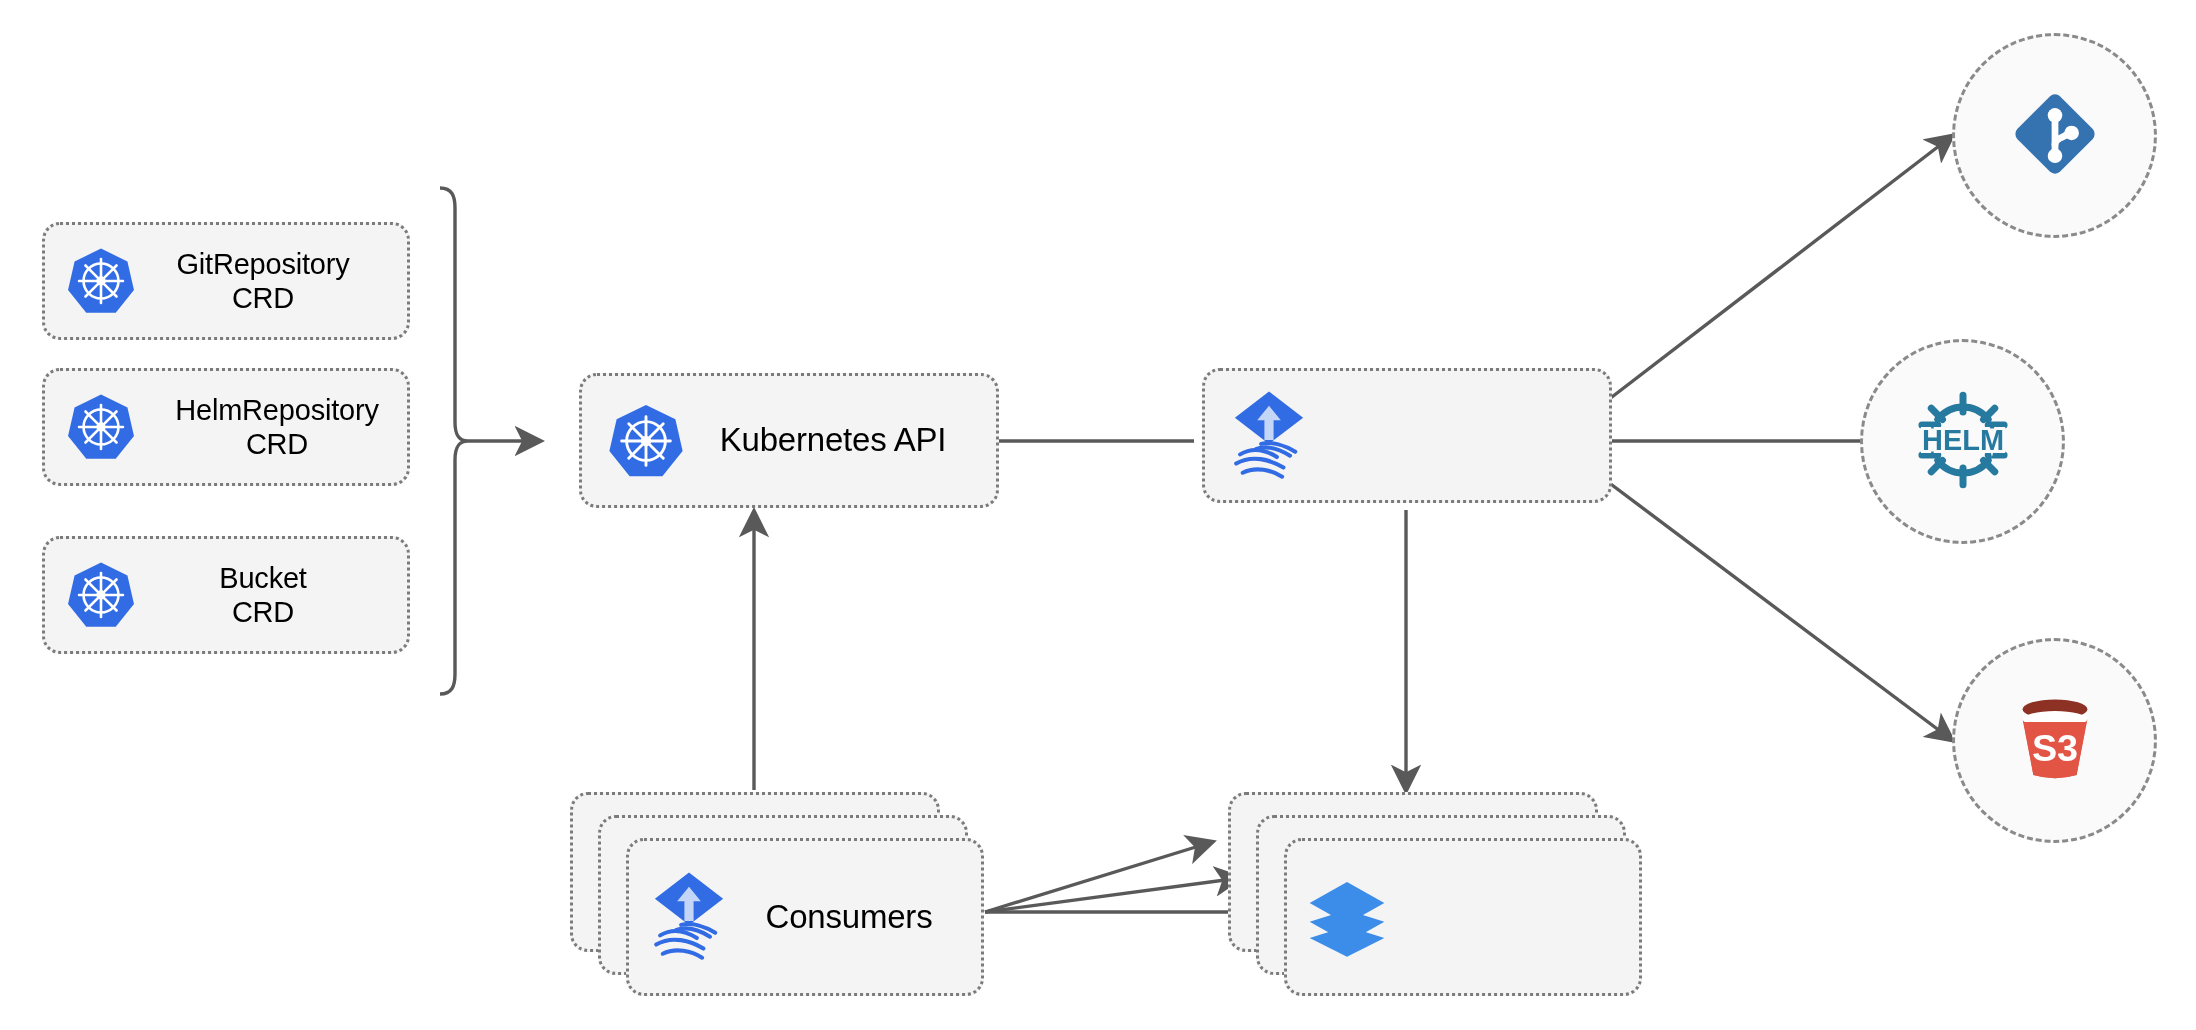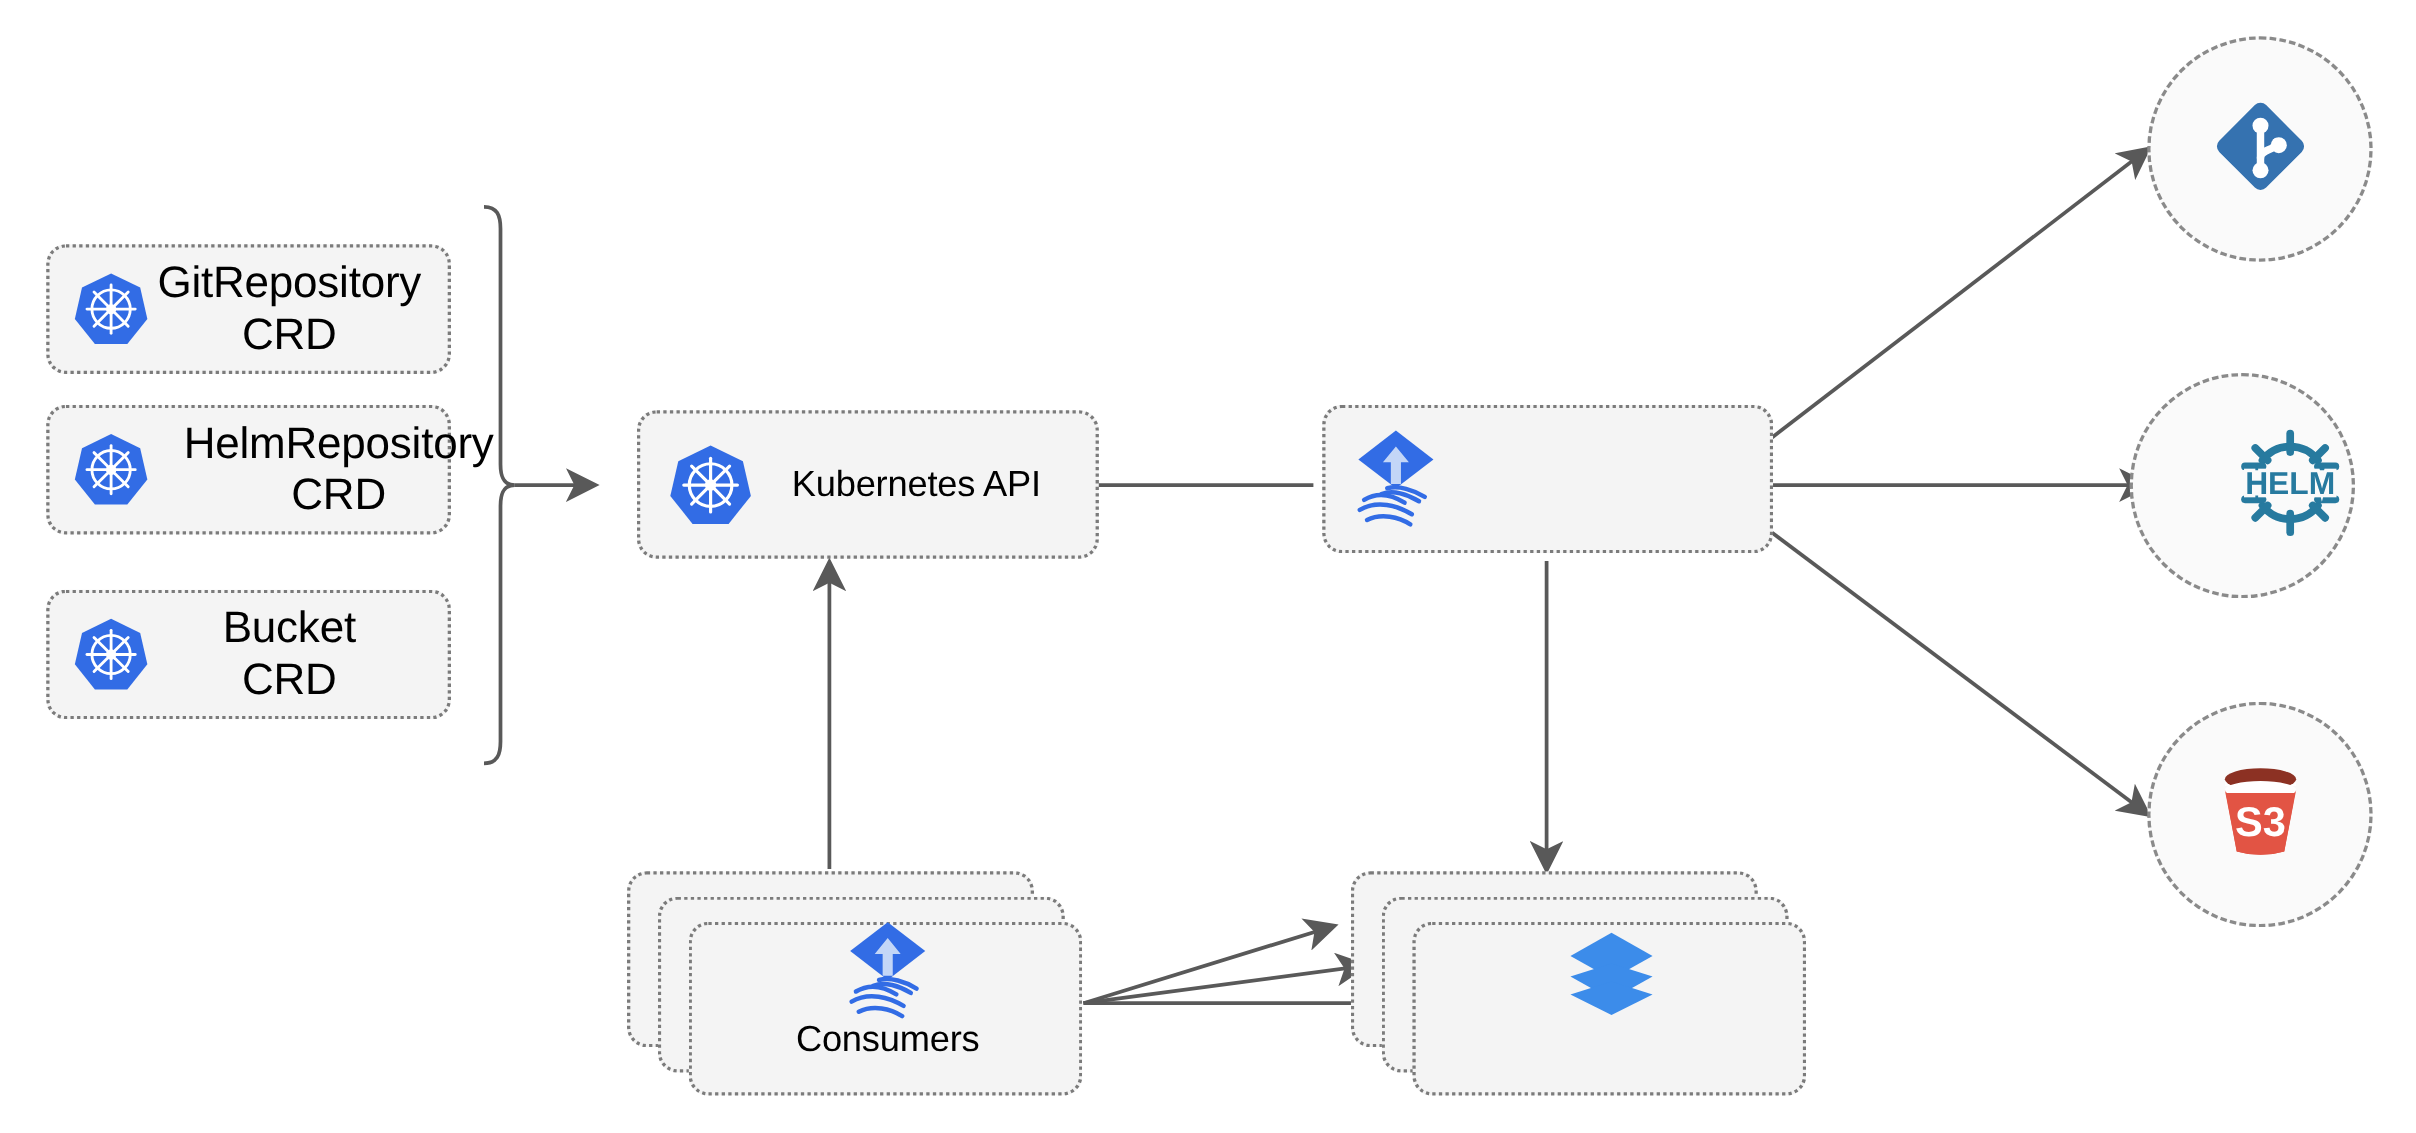--- a/index.html
+++ b/index.html
@@ -51,7 +51,7 @@
     padding: 0 14px 0 18px;
   }
   .crd .ico { width: 76px; height: 76px; }
-  .crd .lbl { font-size: 40px; padding-right: 6px; }
+  .crd .lbl { font-size: 29px; padding-right: 6px; }
 
   
   .mid {

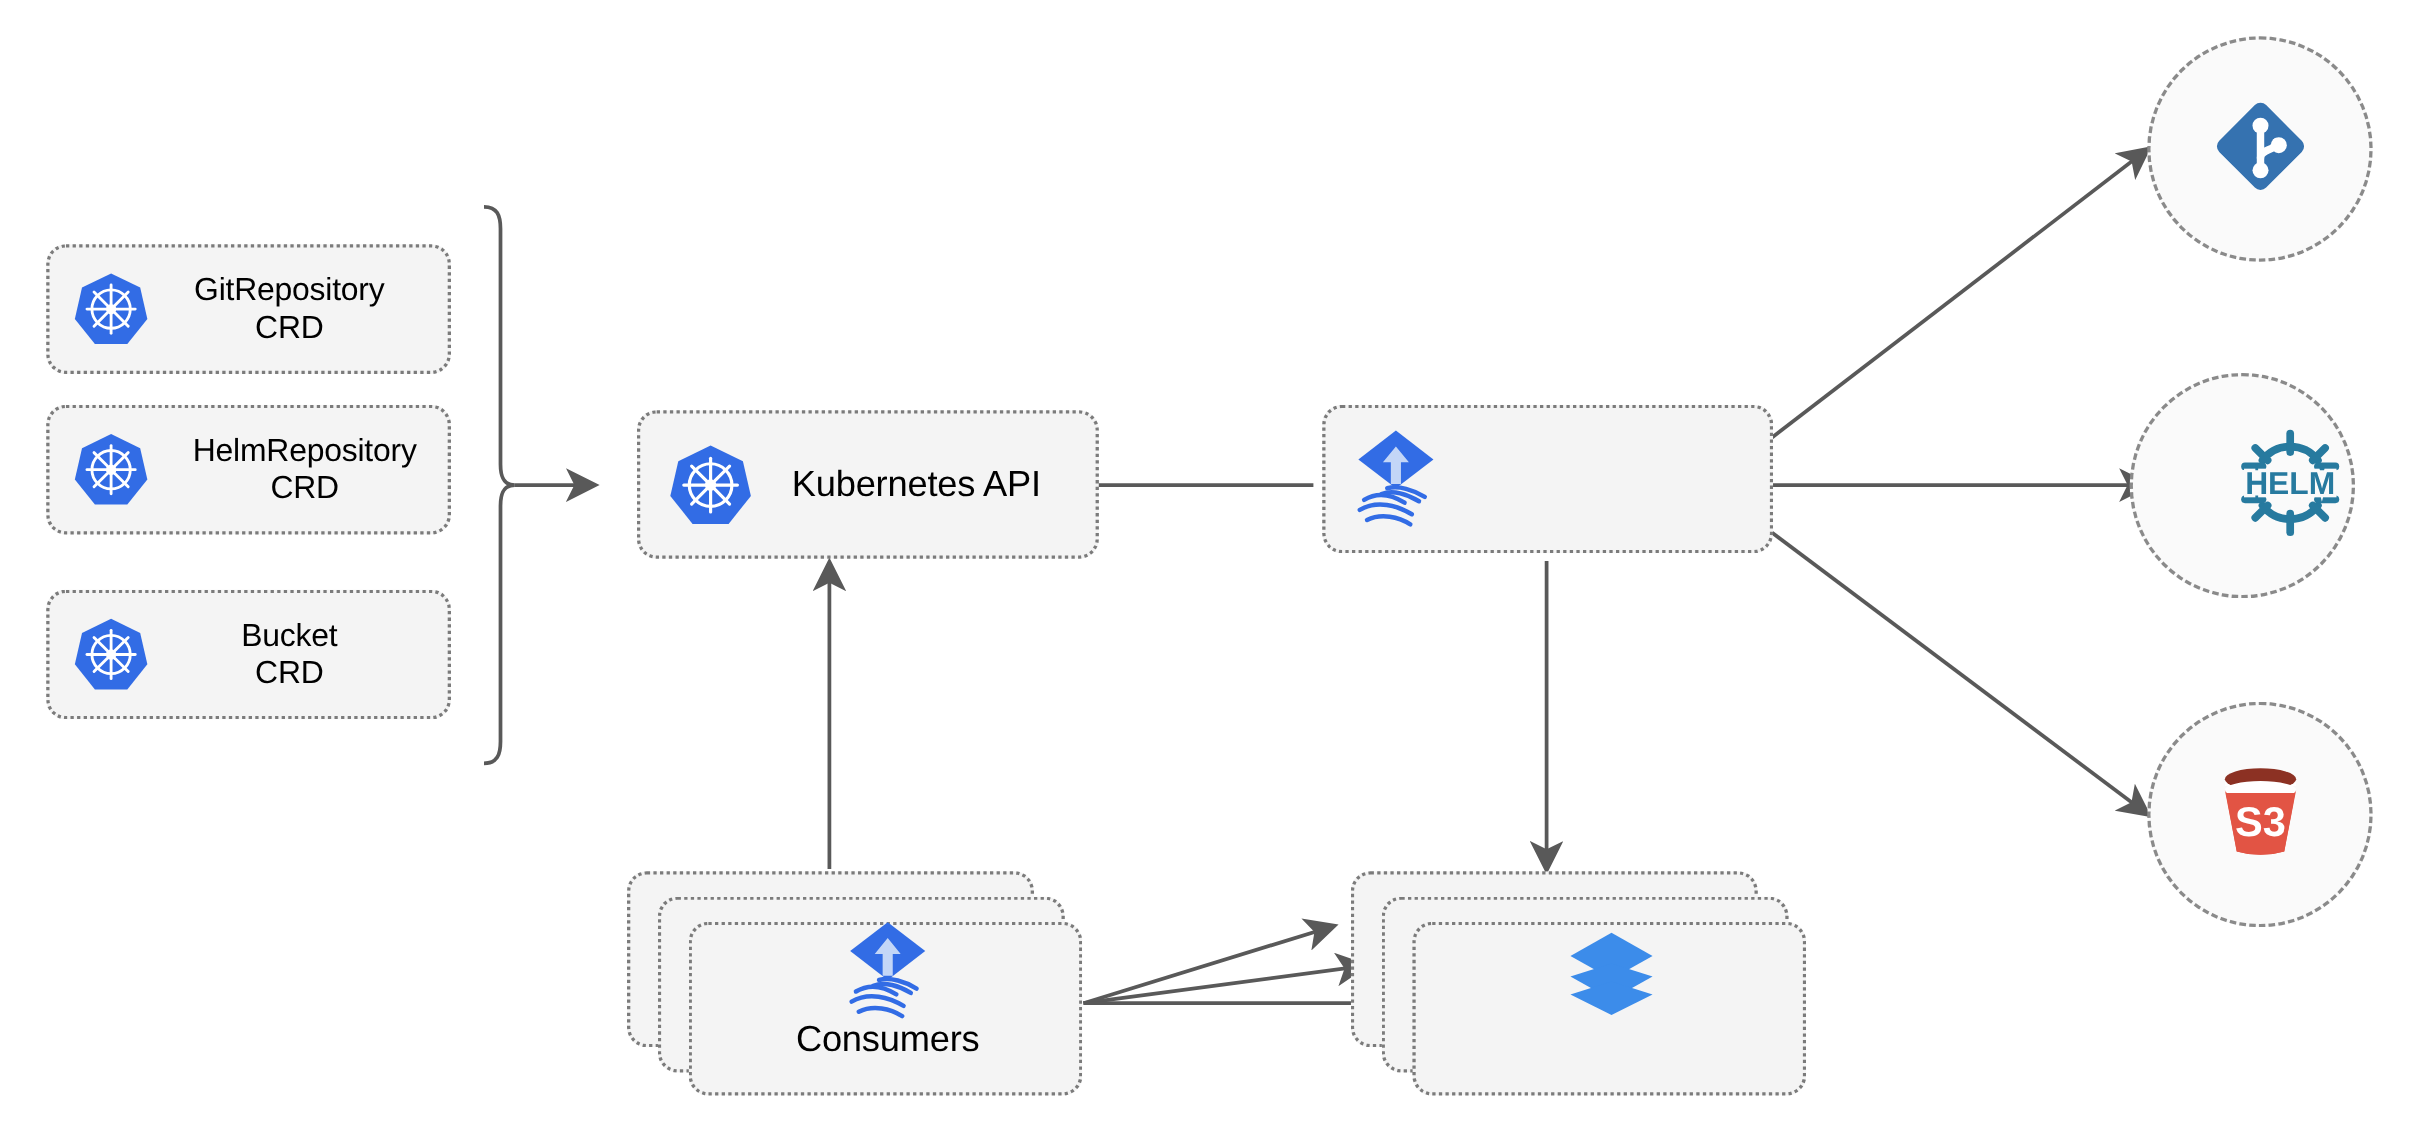--- a/index.html
+++ b/index.html
@@ -285,7 +285,7 @@
     </span>
   </div>
 
-  <div class="circ" style="left:1936px; top:339px; width:205px; height:205px;justify-content:flex-end;">
+  <div class="circ" style="left:1860px; top:339px; width:205px; height:205px;">
     <span>
       <svg viewBox="0 0 120 120" width="112" height="112" aria-hidden="true">
         <g stroke="#277a9f" stroke-width="7.5" fill="none" stroke-linecap="round">

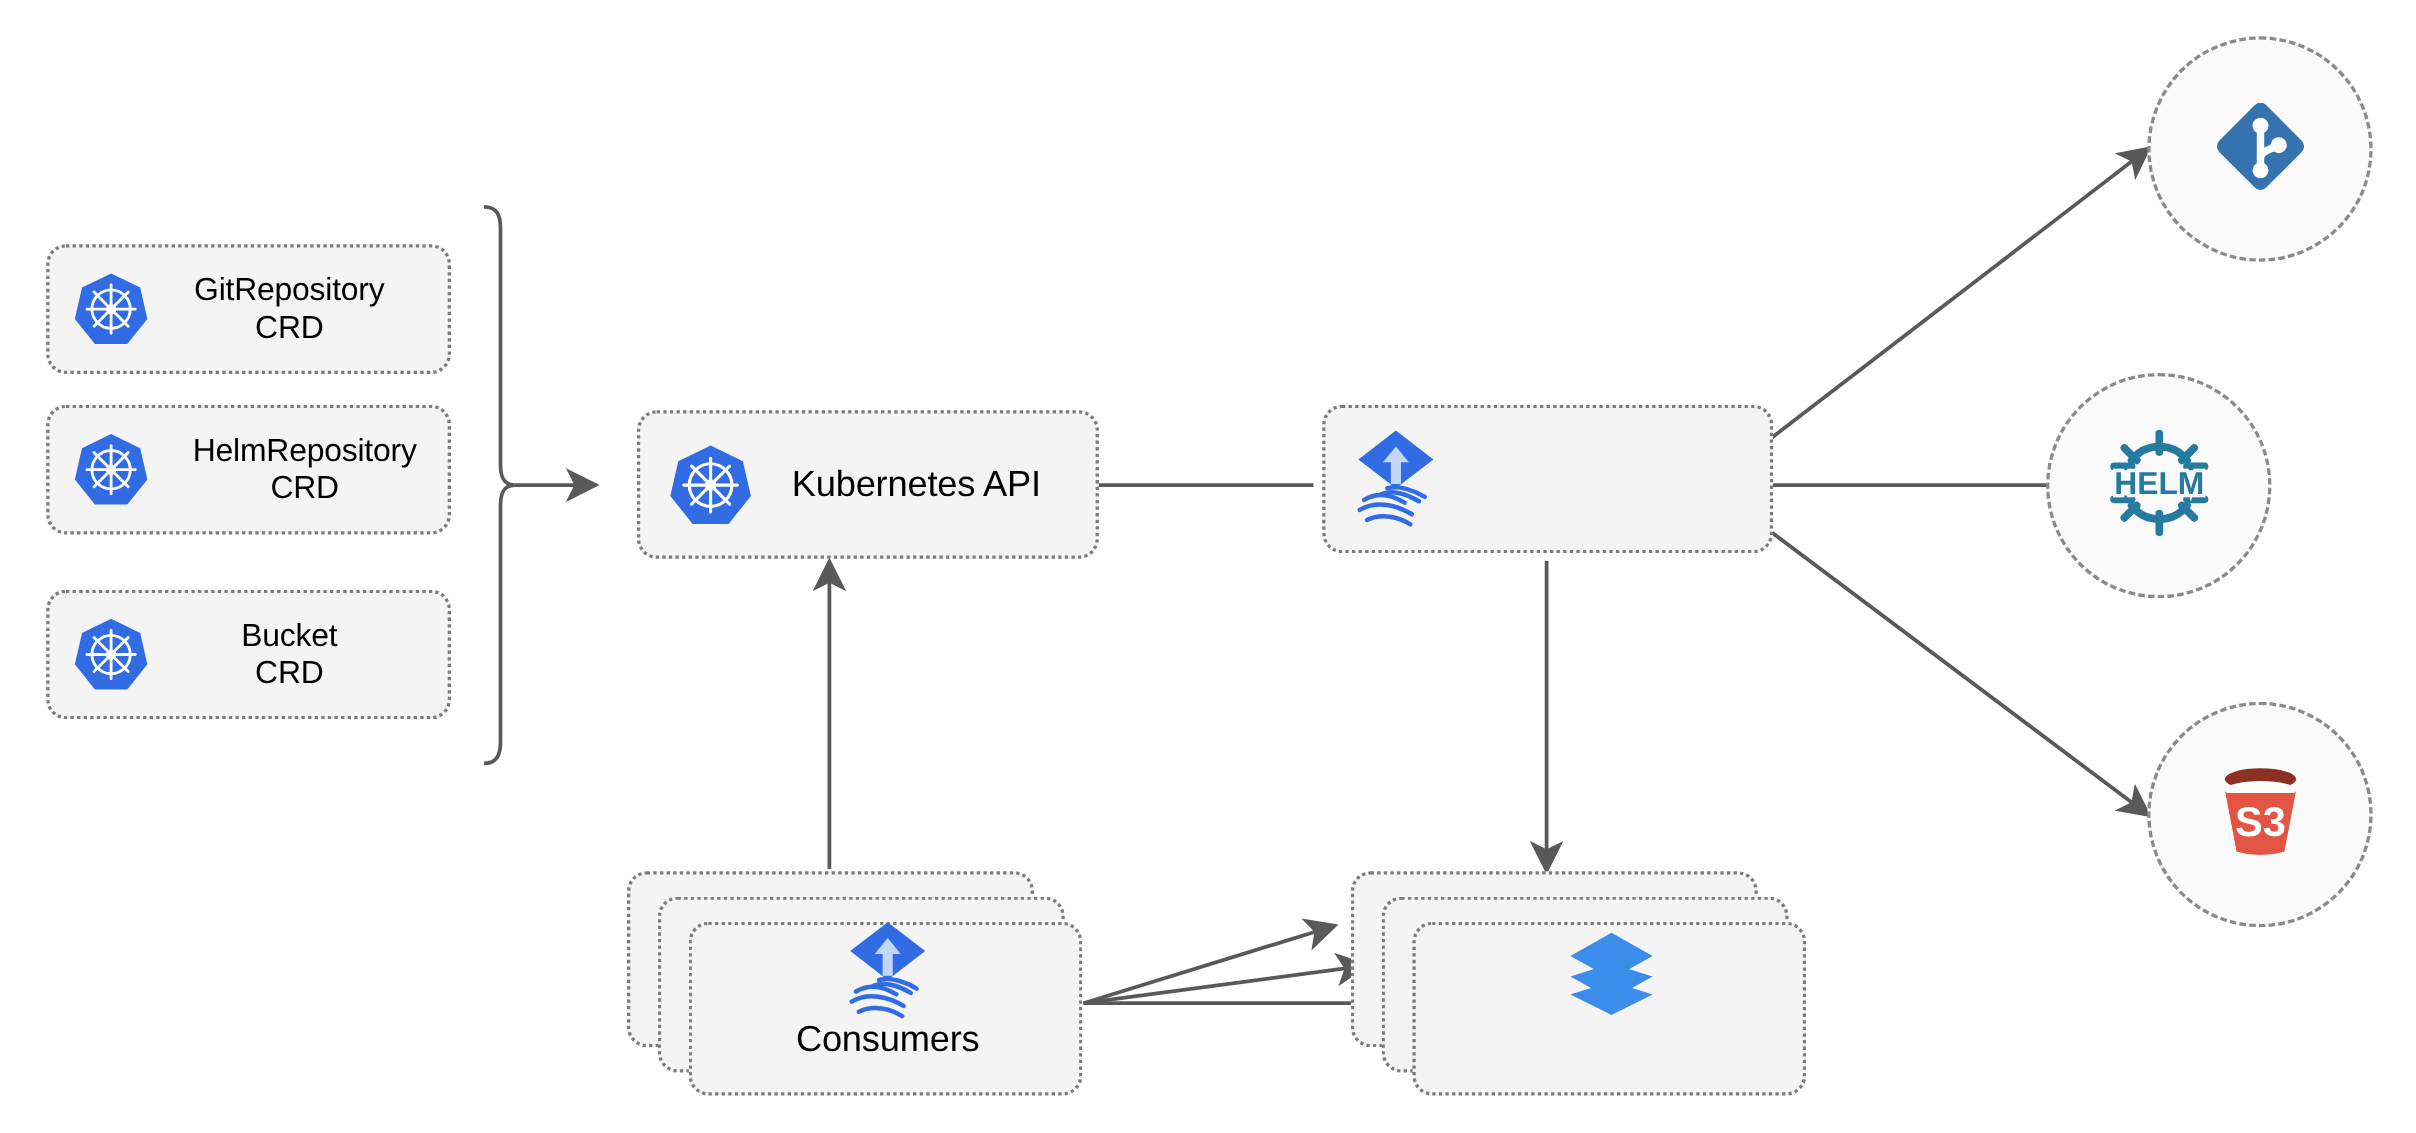--- a/index.html
+++ b/index.html
@@ -72,7 +72,6 @@
   }
   .stack-front {
     z-index: 6;
-    flex-direction: column;
   }
   
   .circ {

